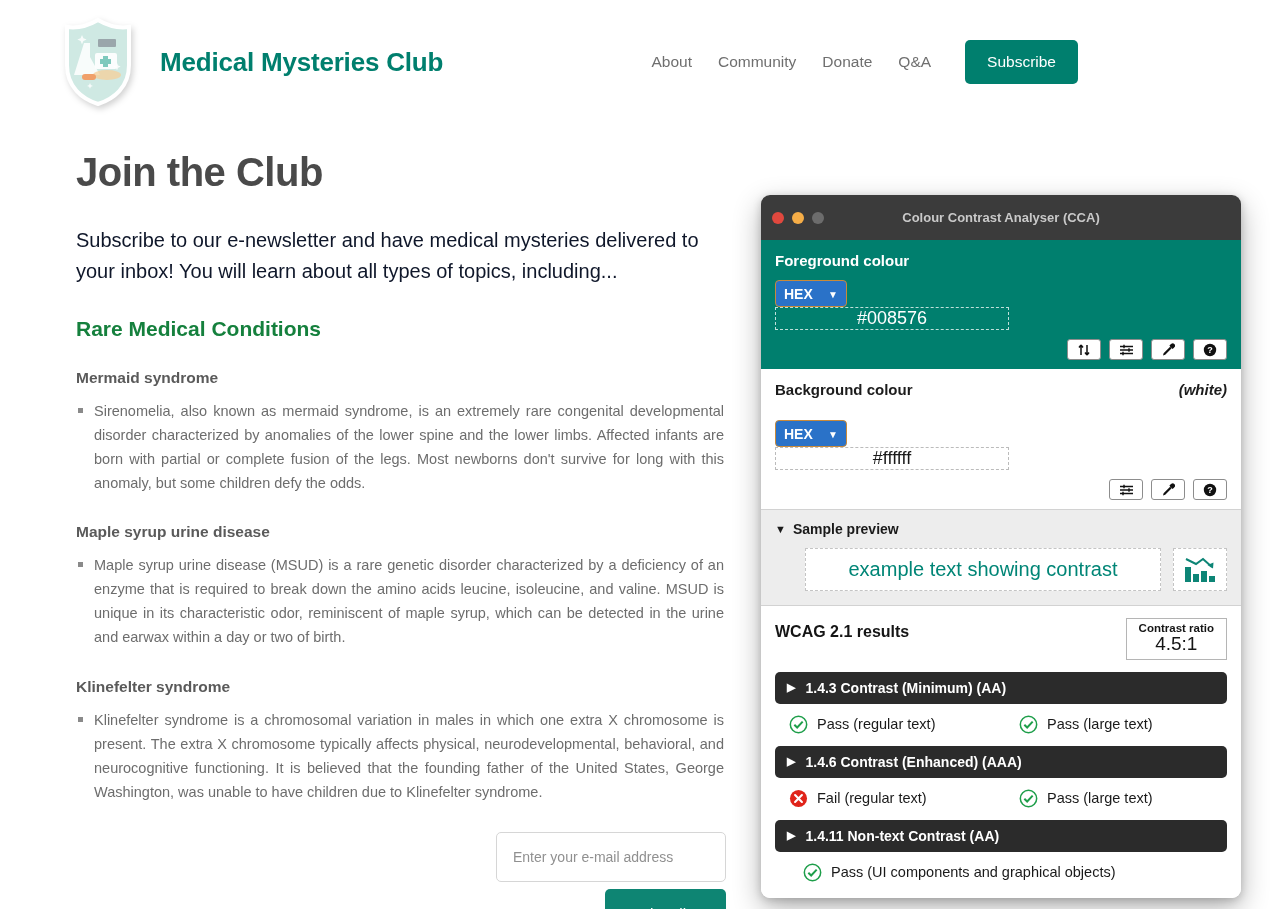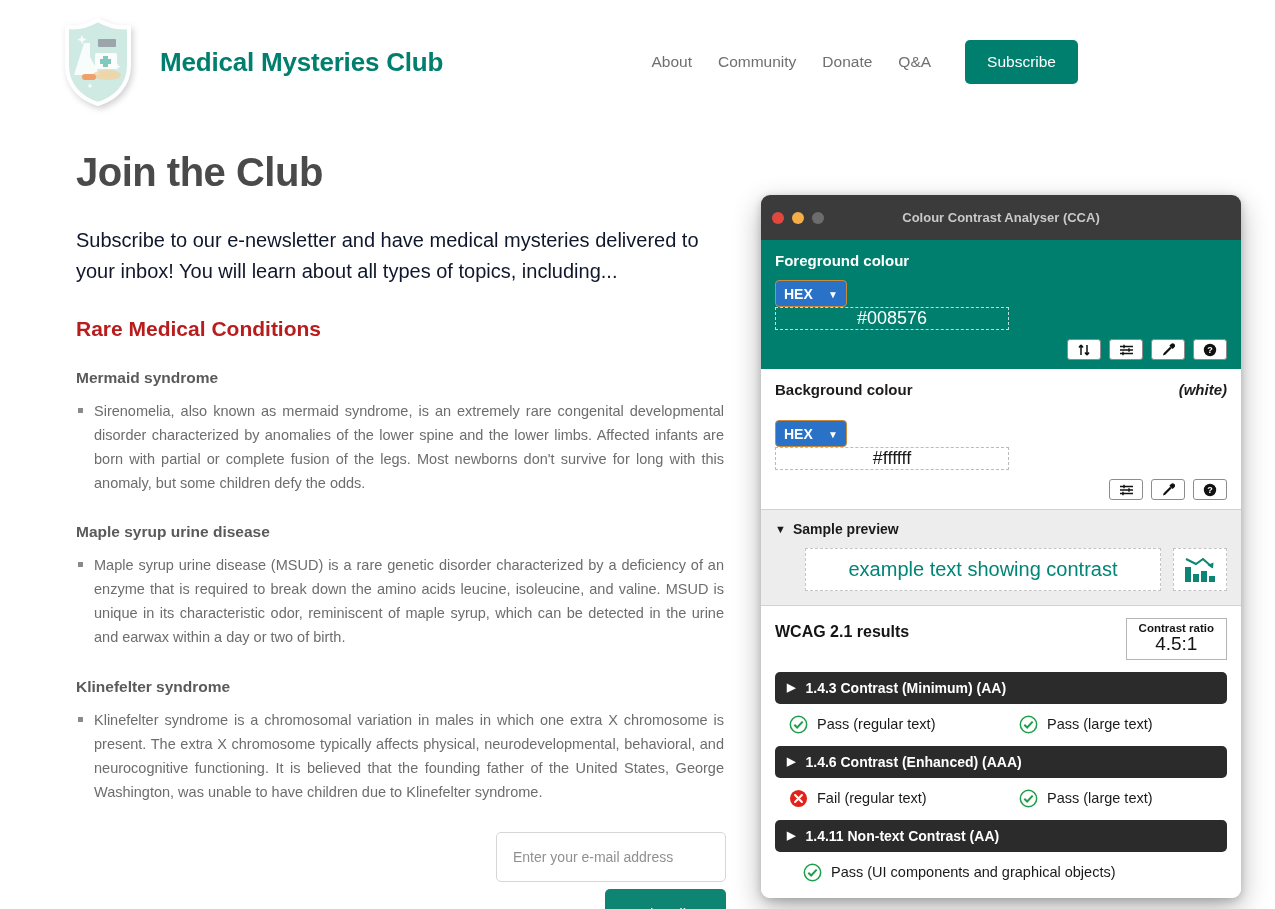--- a/index.html
+++ b/index.html
@@ -45,7 +45,7 @@
     margin-bottom: 30px;
   }
   h2.section-title {
-    font-size: 21px; font-weight: bold; color: #b91c1c; margin-bottom: 28px;
+    font-size: 21px; font-weight: bold; color: #15803d; margin-bottom: 28px;
   }
   h3.cond-title {
     font-size: 15.5px; font-weight: bold; color: #5a5a5a; margin-bottom: 12px;

